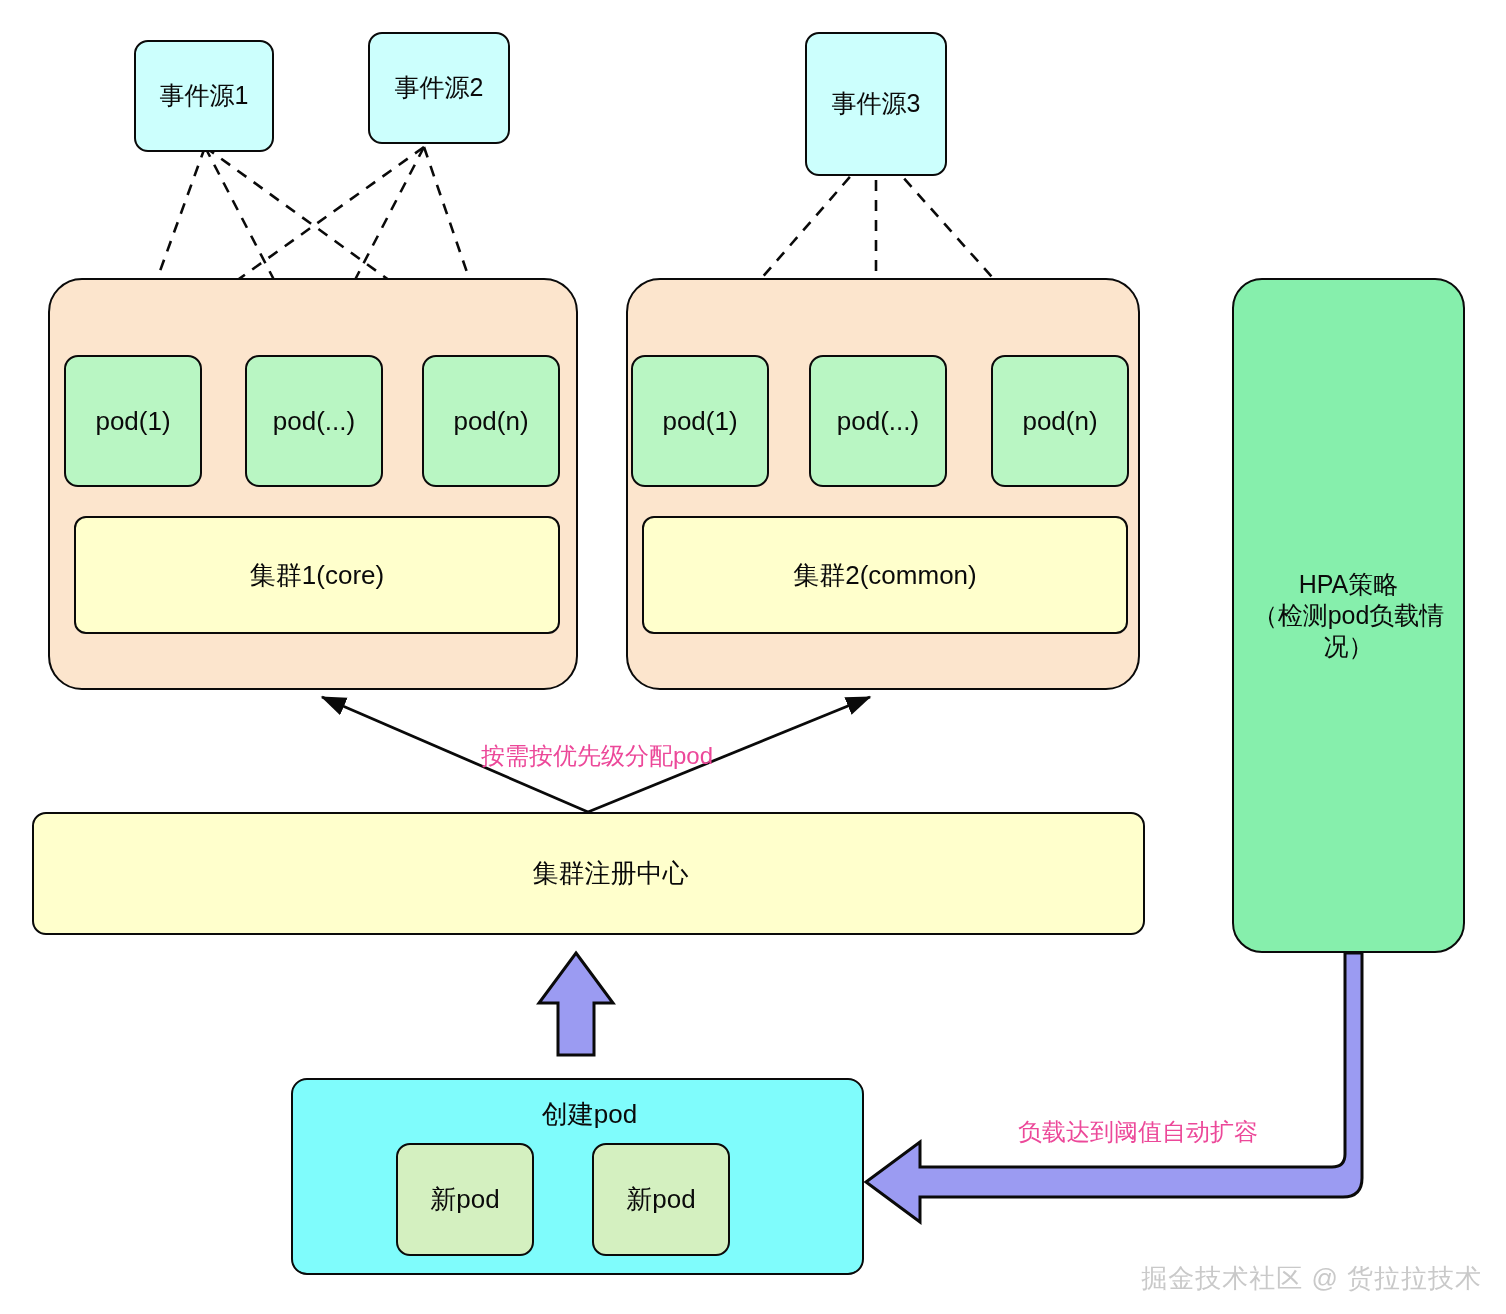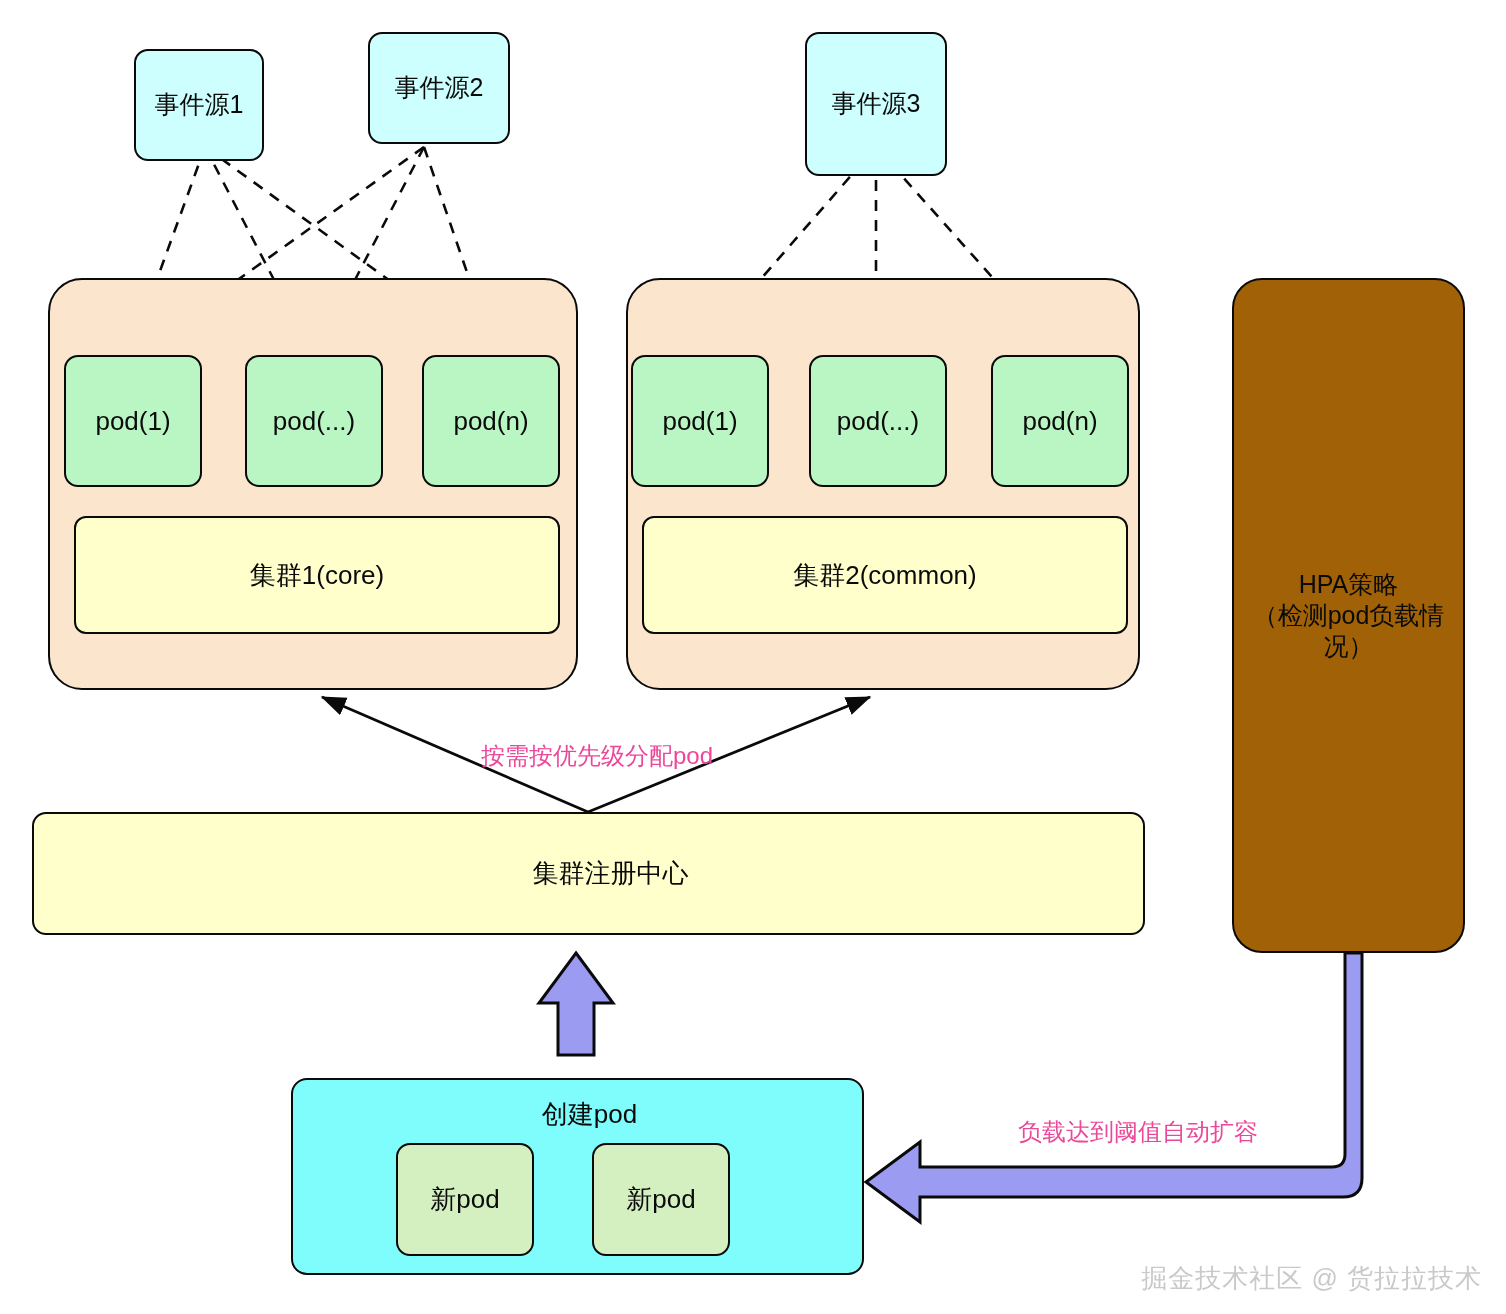--- a/index.html
+++ b/index.html
@@ -155,7 +155,7 @@
              Z" fill="#9b9bf2" stroke="#0a0a0a" stroke-width="3" stroke-linejoin="miter"></path>
   </svg>
 
-  <div class="node evt" style="left:134px; top:49px; width:130px; height:112px;">
+  <div class="node evt" style="left:134px; top:40px; width:140px; height:112px;">
     <span>事件源1</span>
   </div>
   <div class="node evt" style="left:368px; top:32px; width:142px; height:112px;">

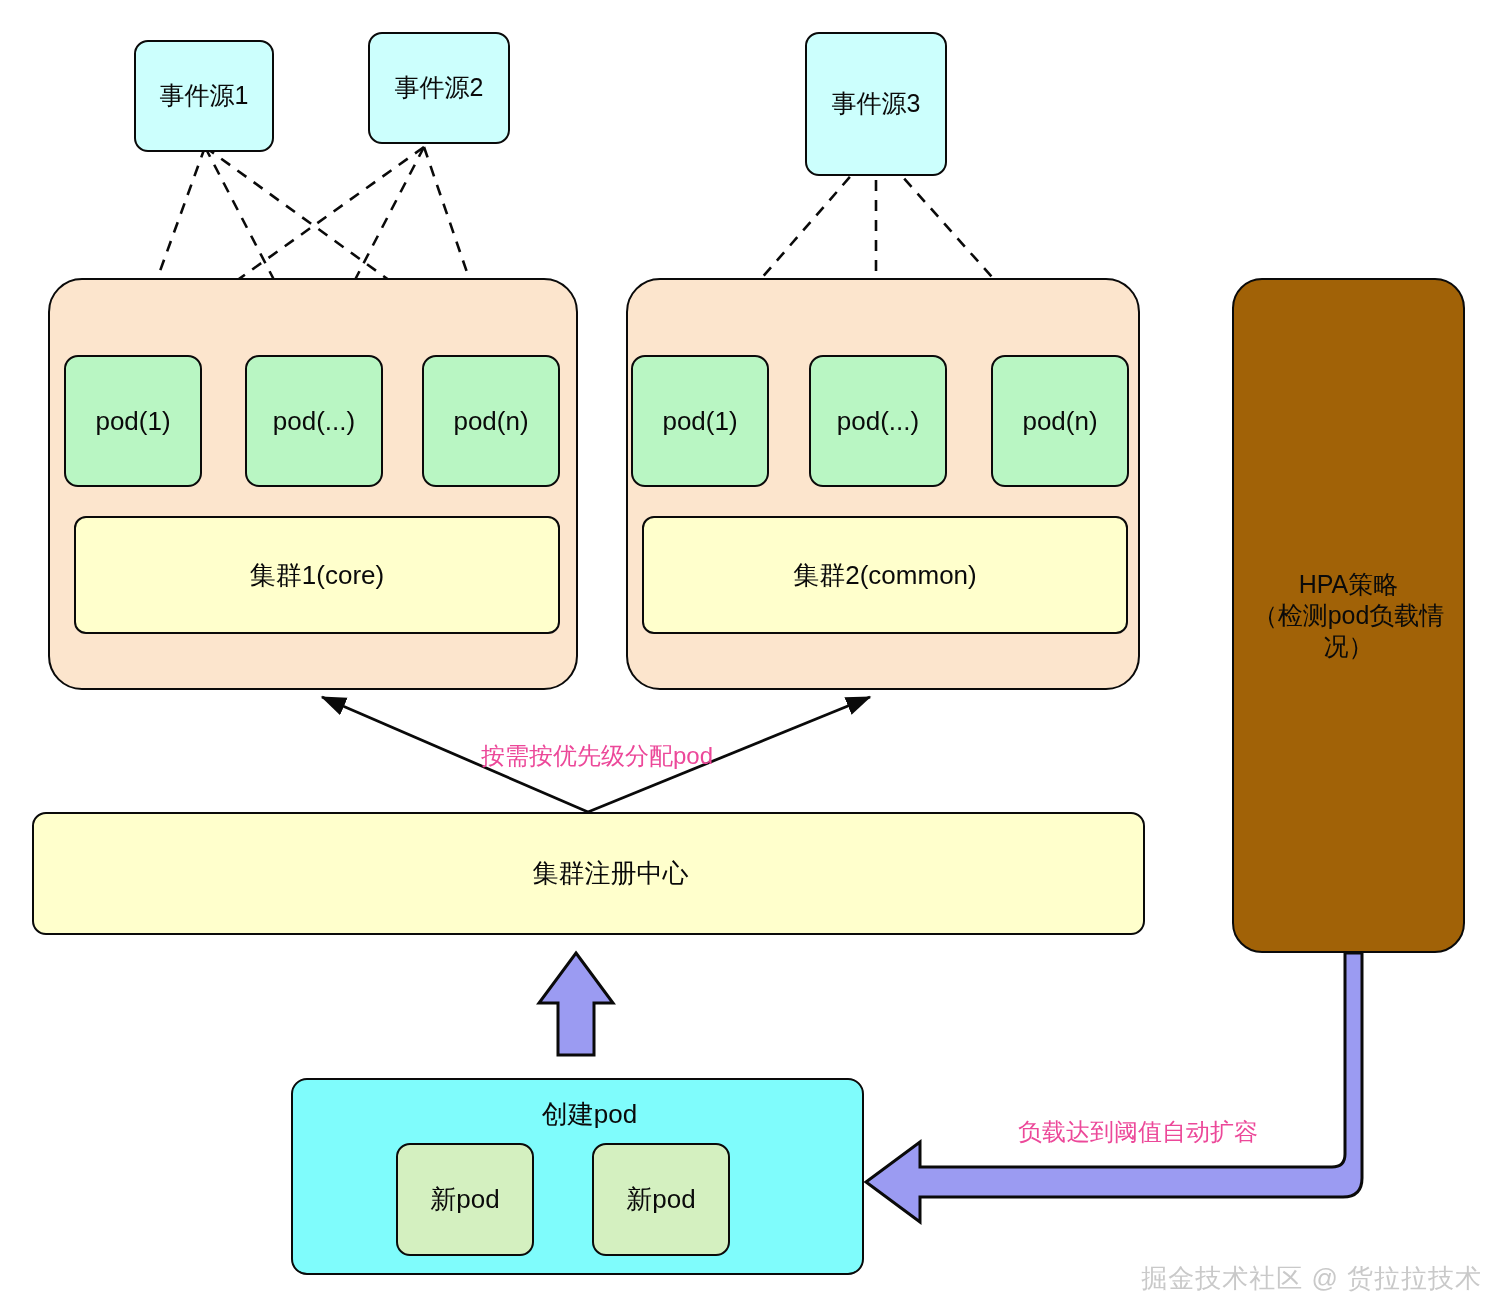--- a/index.html
+++ b/index.html
@@ -64,7 +64,7 @@
     font-size: 26px;
   }
   .hpa {
-    background: #a16207;
+    background: #86efac;
     border-radius: 30px;
     font-size: 25px;
   }

